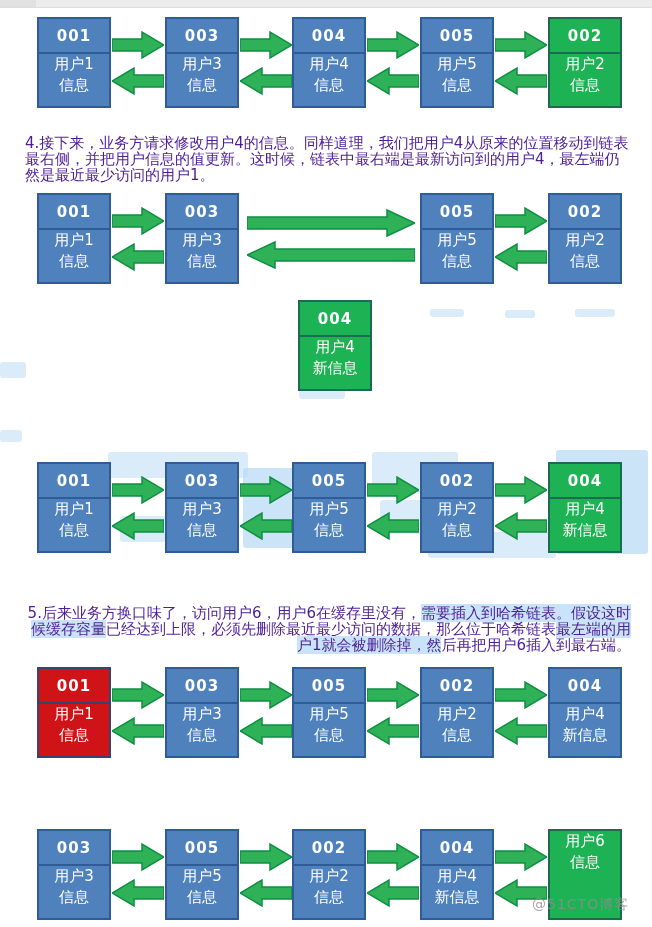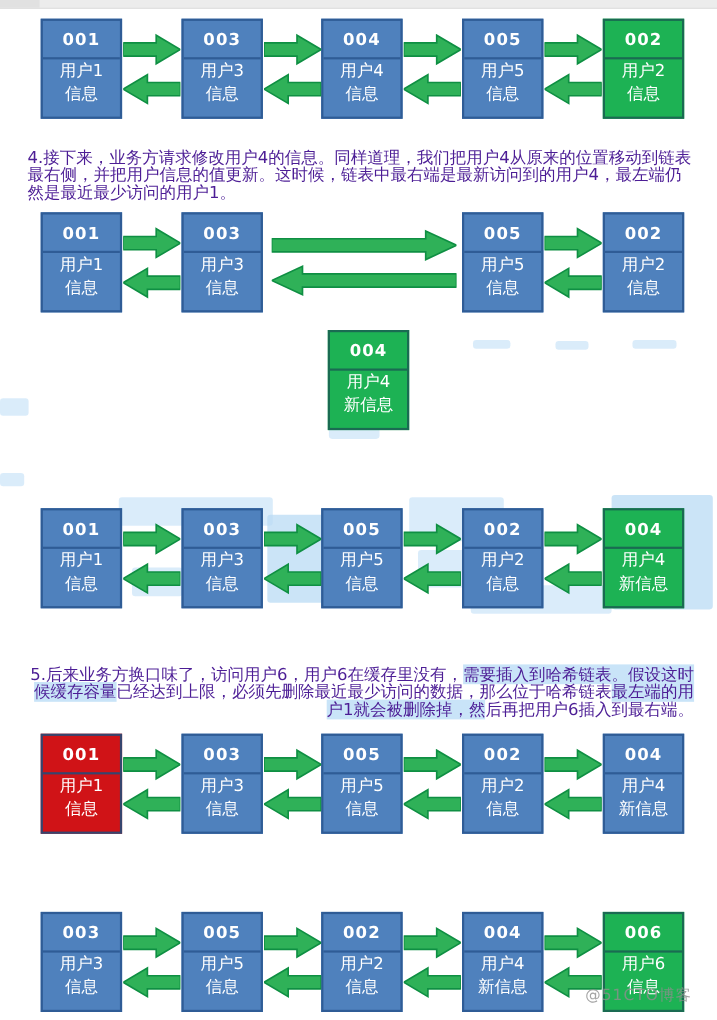--- a/index.html
+++ b/index.html
@@ -323,7 +323,6 @@
     </div>
 </div>
 <div class="node green" style="left:548px;top:829px;">
-  <div class="nid">006</div>
   <div class="ninfo">
       <div>用户6</div>
       <div>信息</div>

